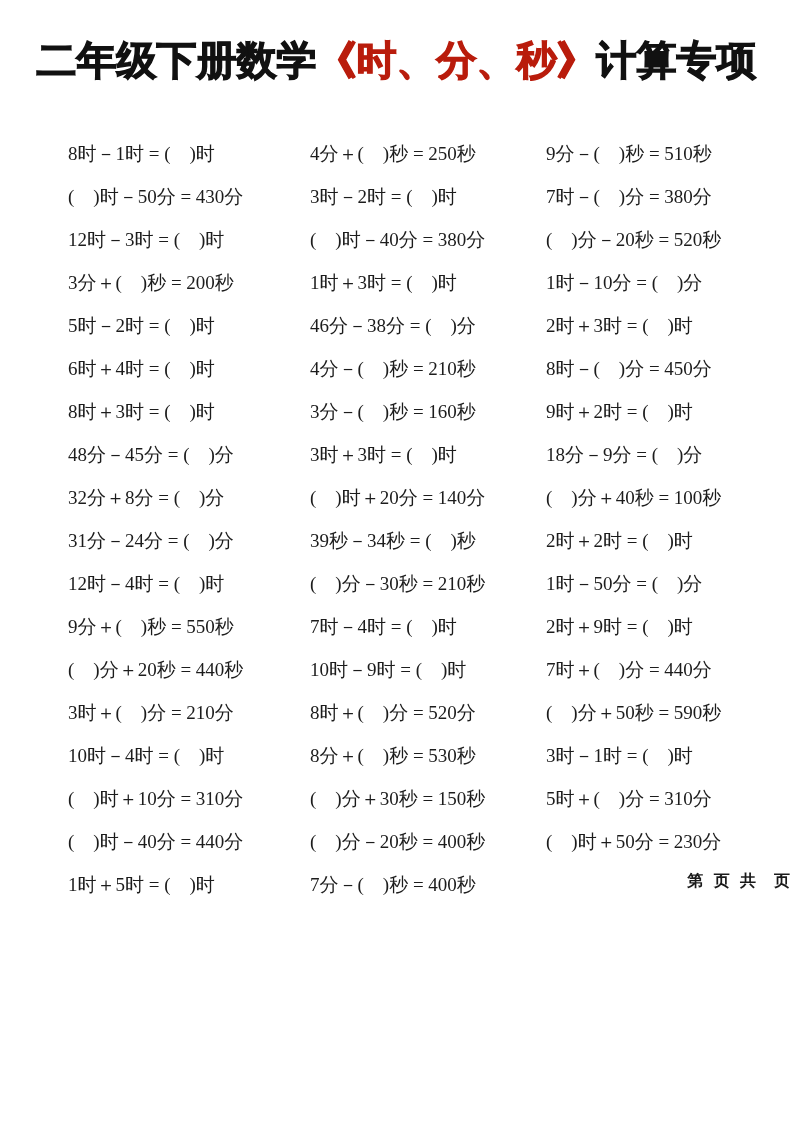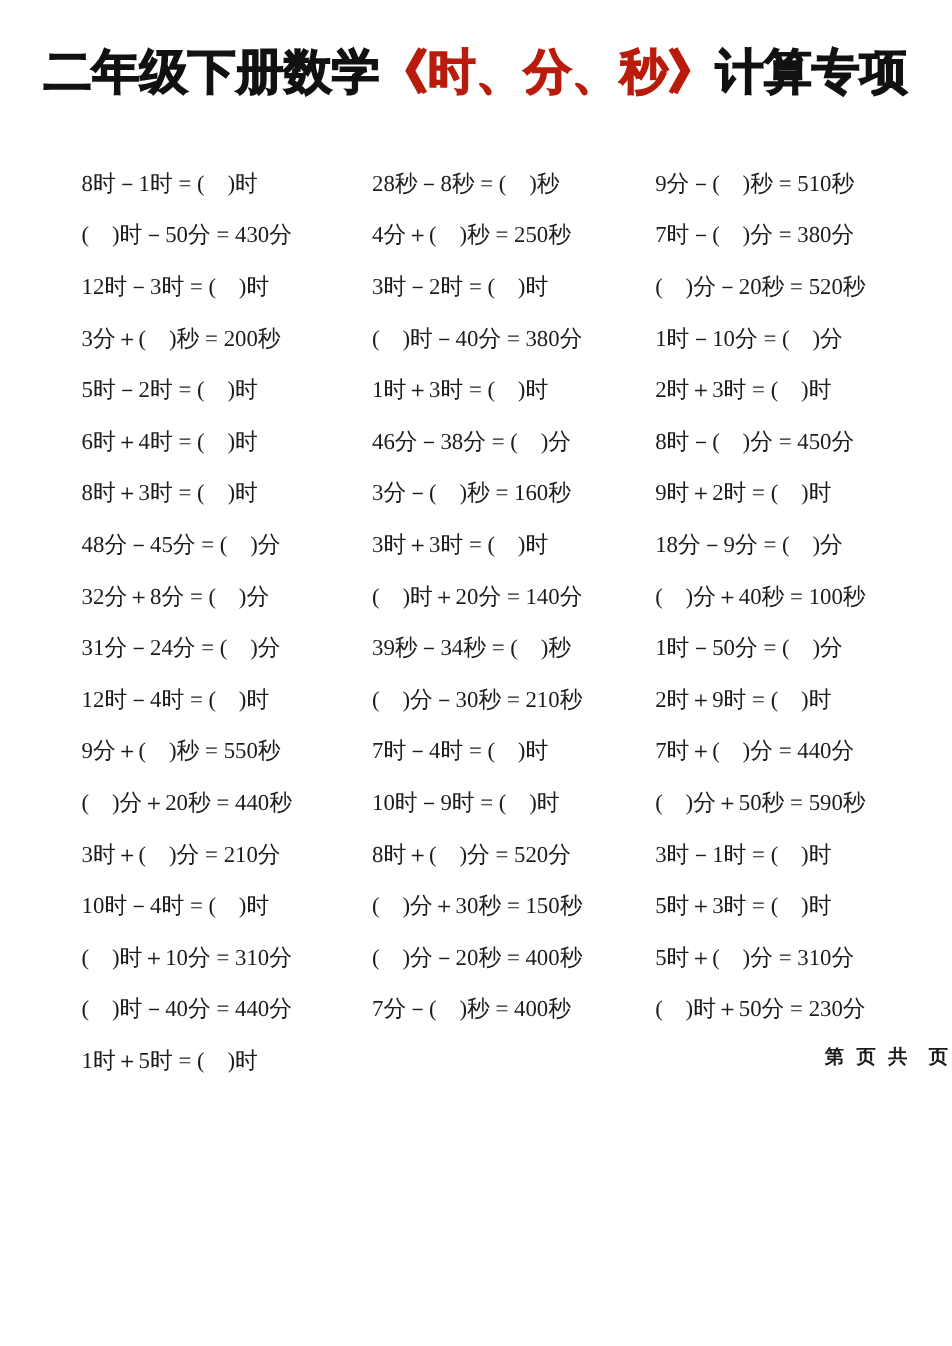--- a/index.html
+++ b/index.html
@@ -90,7 +90,6 @@
         <div class="problem">12时－8时 = (　)时</div>
       </div>
     <div class="col">
-        <div class="problem">28秒－8秒 = (　)秒</div>
         <div class="problem">4分＋(　)秒 = 250秒</div>
         <div class="problem">3时－2时 = (　)时</div>
         <div class="problem">(　)时－40分 = 380分</div>

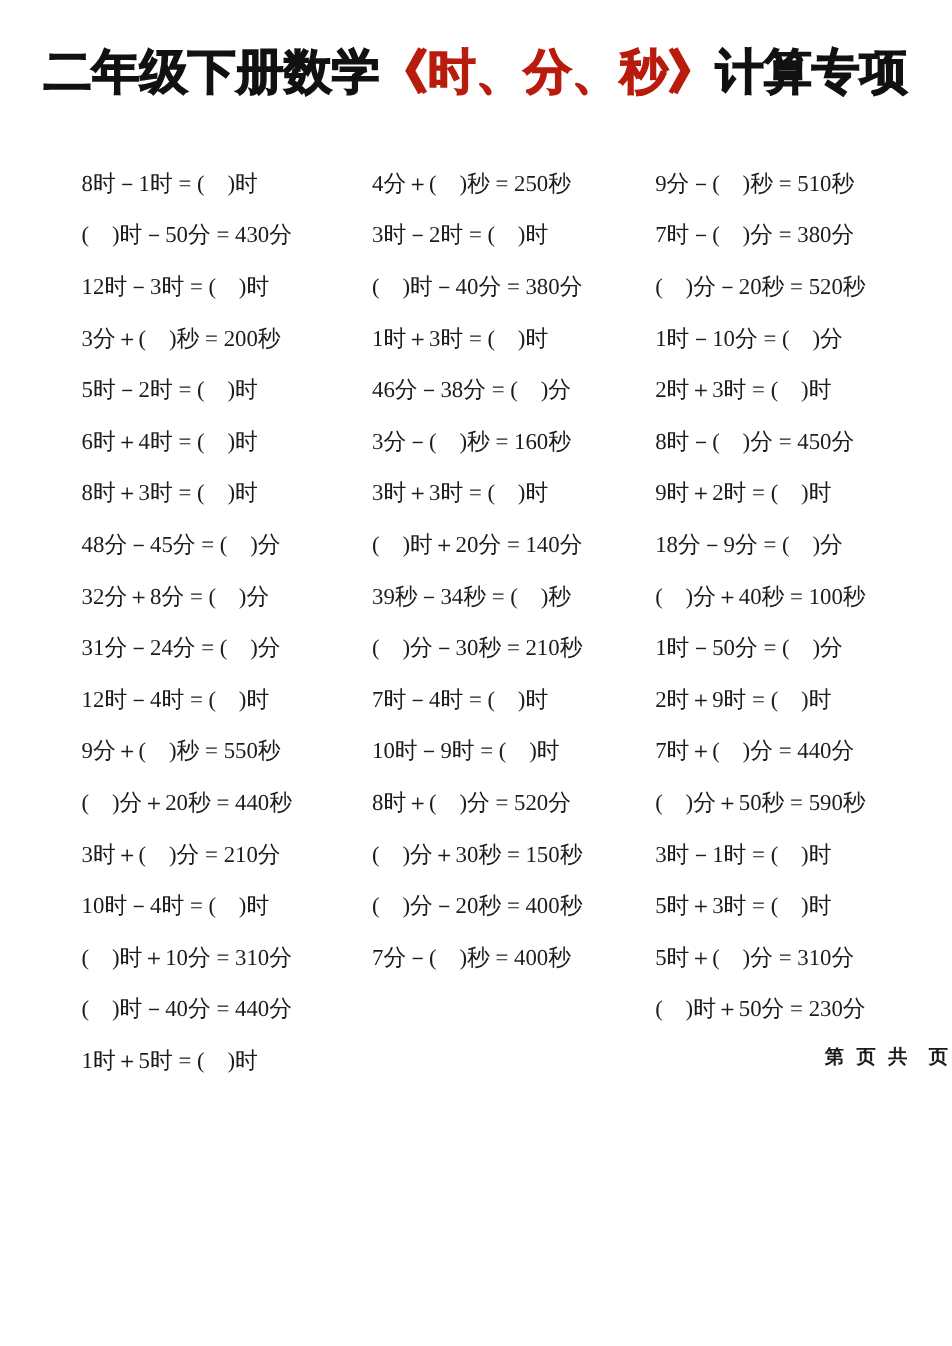--- a/index.html
+++ b/index.html
@@ -95,6 +95,7 @@
         <div class="problem">(　)时－40分 = 380分</div>
         <div class="problem">1时＋3时 = (　)时</div>
         <div class="problem">46分－38分 = (　)分</div>
+        <div class="problem">4分－(　)秒 = 210秒</div>
         <div class="problem">3分－(　)秒 = 160秒</div>
         <div class="problem">3时＋3时 = (　)时</div>
         <div class="problem">(　)时＋20分 = 140分</div>

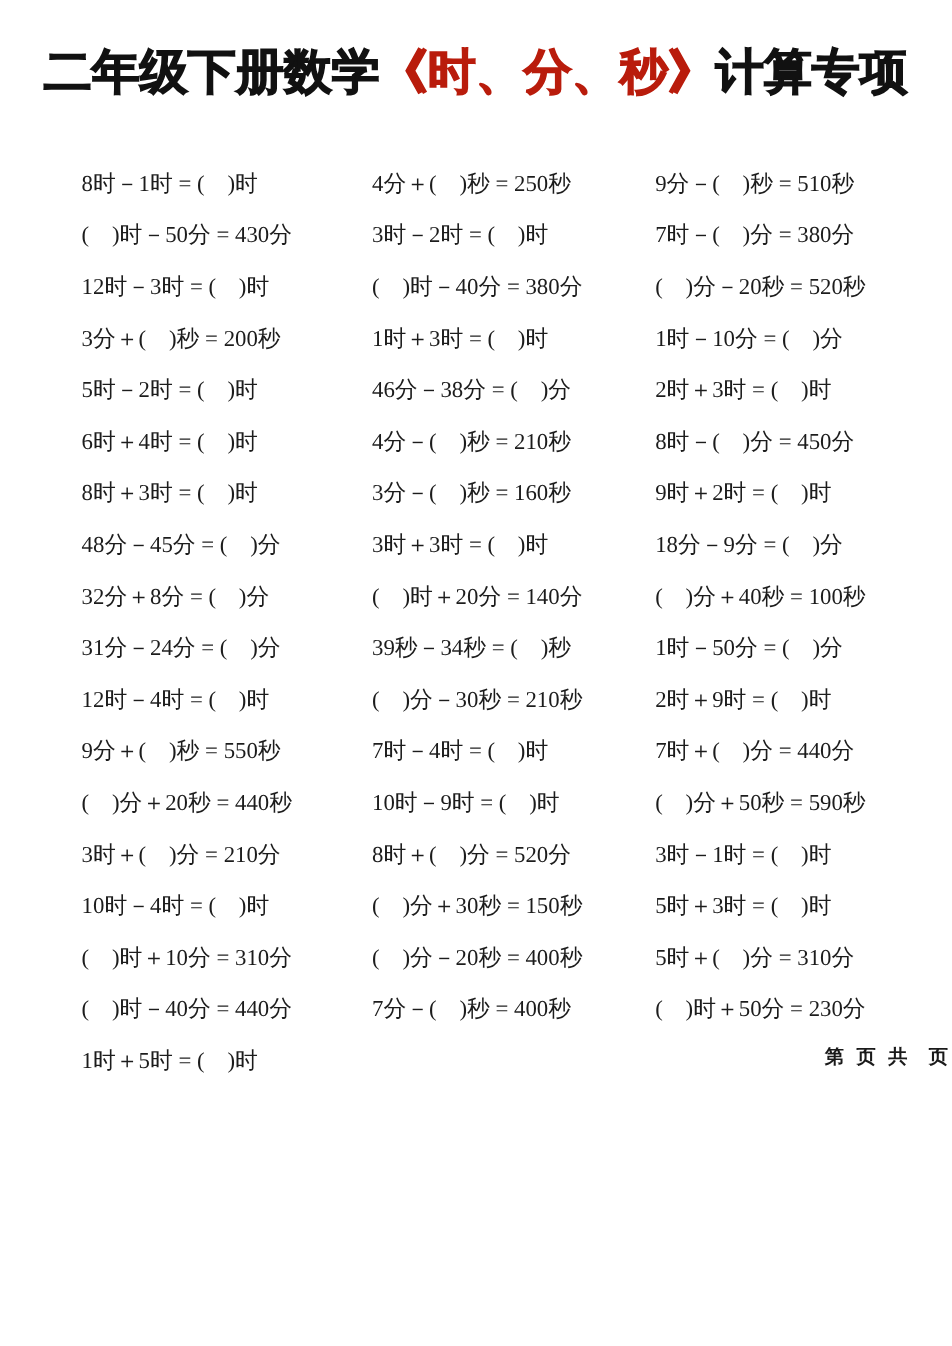--- a/index.html
+++ b/index.html
@@ -118,6 +118,7 @@
         <div class="problem">9时＋2时 = (　)时</div>
         <div class="problem">18分－9分 = (　)分</div>
         <div class="problem">(　)分＋40秒 = 100秒</div>
+        <div class="problem">2时＋2时 = (　)时</div>
         <div class="problem">1时－50分 = (　)分</div>
         <div class="problem">2时＋9时 = (　)时</div>
         <div class="problem">7时＋(　)分 = 440分</div>

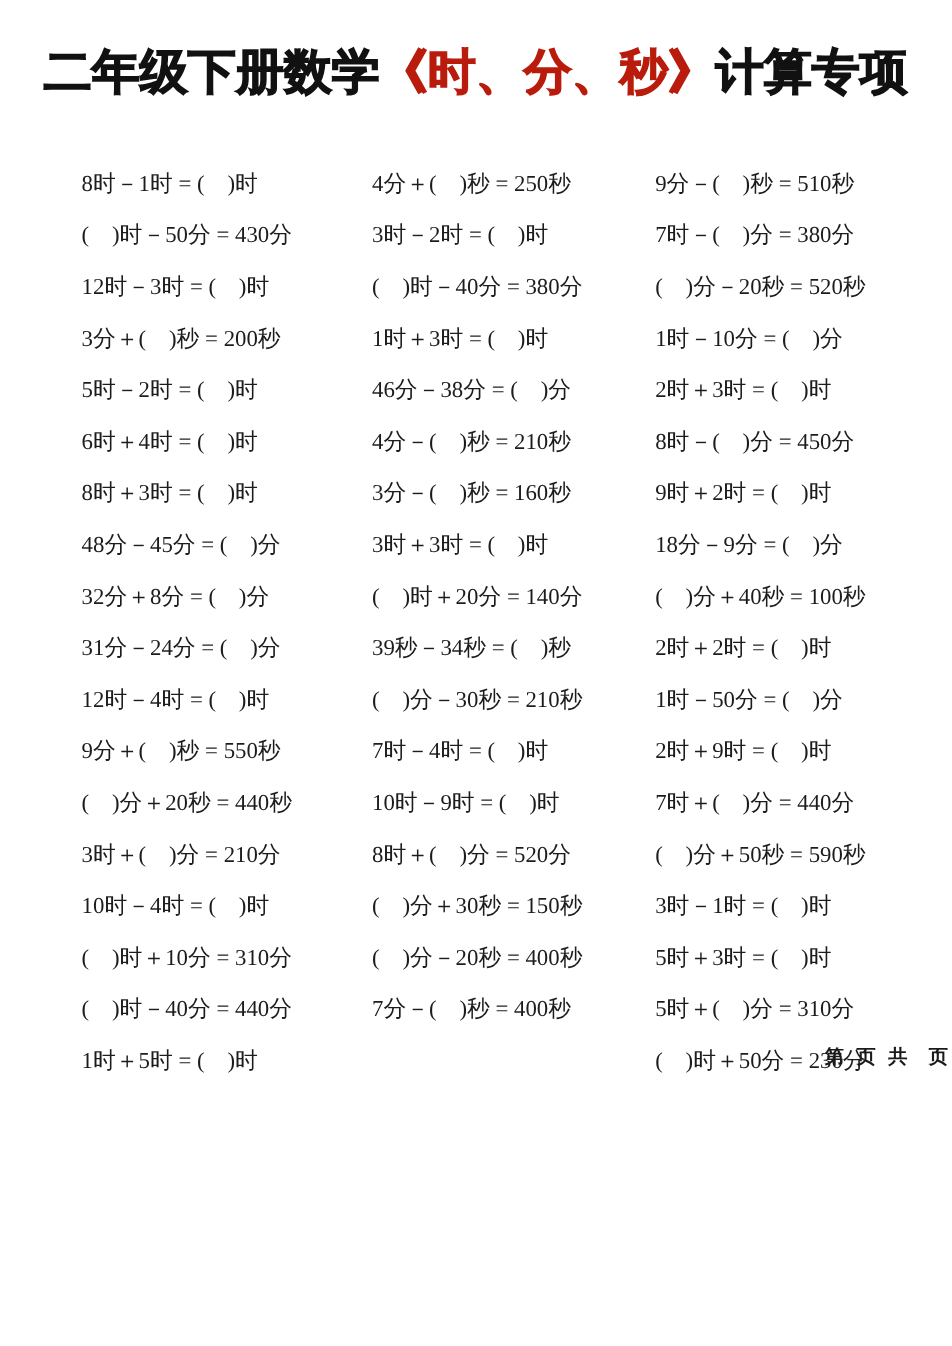--- a/index.html
+++ b/index.html
@@ -104,6 +104,7 @@
         <div class="problem">7时－4时 = (　)时</div>
         <div class="problem">10时－9时 = (　)时</div>
         <div class="problem">8时＋(　)分 = 520分</div>
+        <div class="problem">8分＋(　)秒 = 530秒</div>
         <div class="problem">(　)分＋30秒 = 150秒</div>
         <div class="problem">(　)分－20秒 = 400秒</div>
         <div class="problem">7分－(　)秒 = 400秒</div>

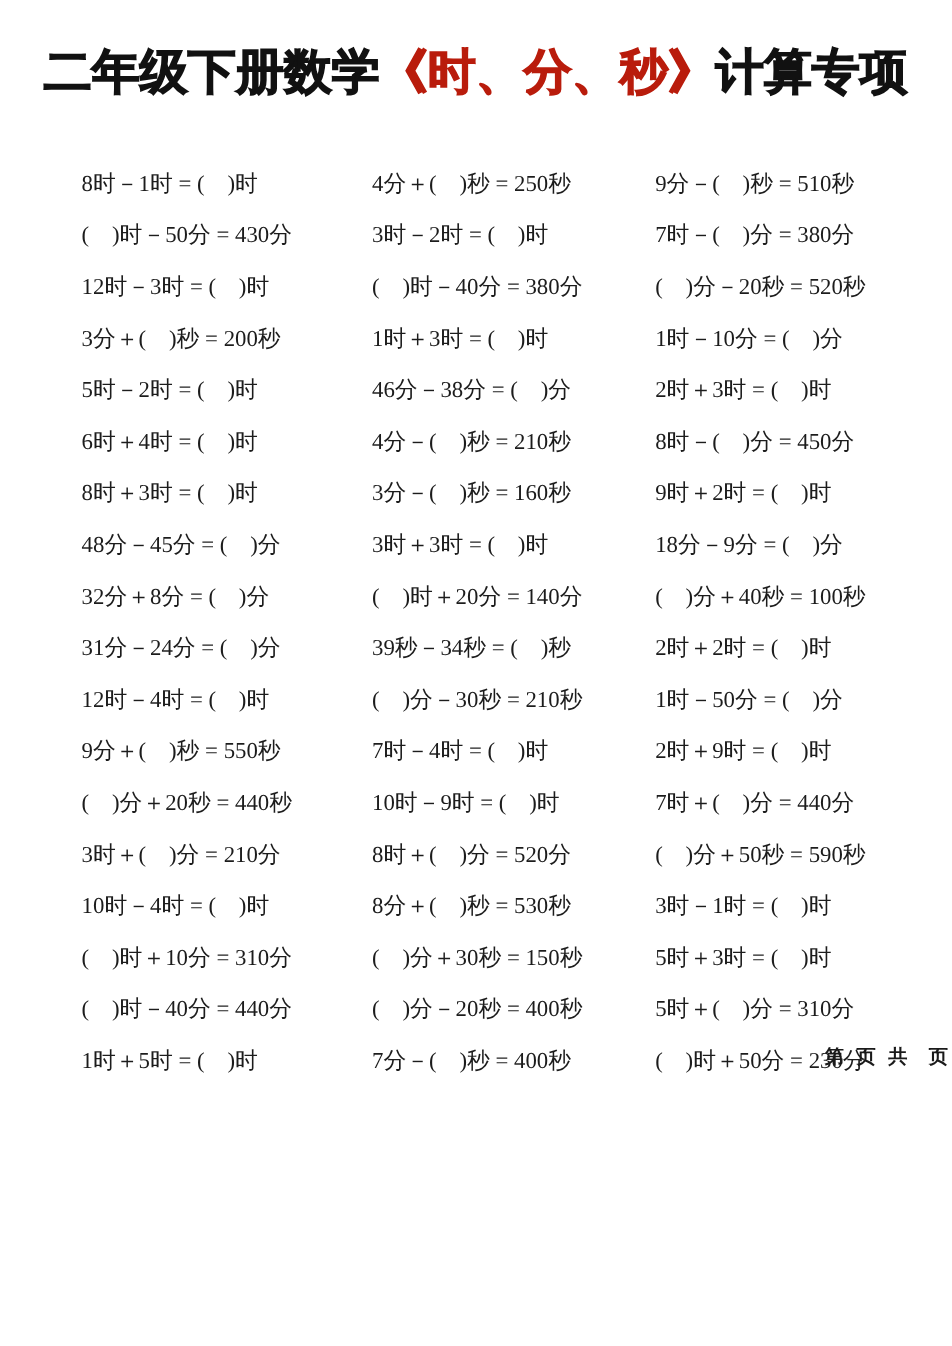--- a/index.html
+++ b/index.html
@@ -125,7 +125,6 @@
         <div class="problem">7时＋(　)分 = 440分</div>
         <div class="problem">(　)分＋50秒 = 590秒</div>
         <div class="problem">3时－1时 = (　)时</div>
-        <div class="problem">5时＋3时 = (　)时</div>
         <div class="problem">5时＋(　)分 = 310分</div>
         <div class="problem">(　)时＋50分 = 230分</div>
       </div>

